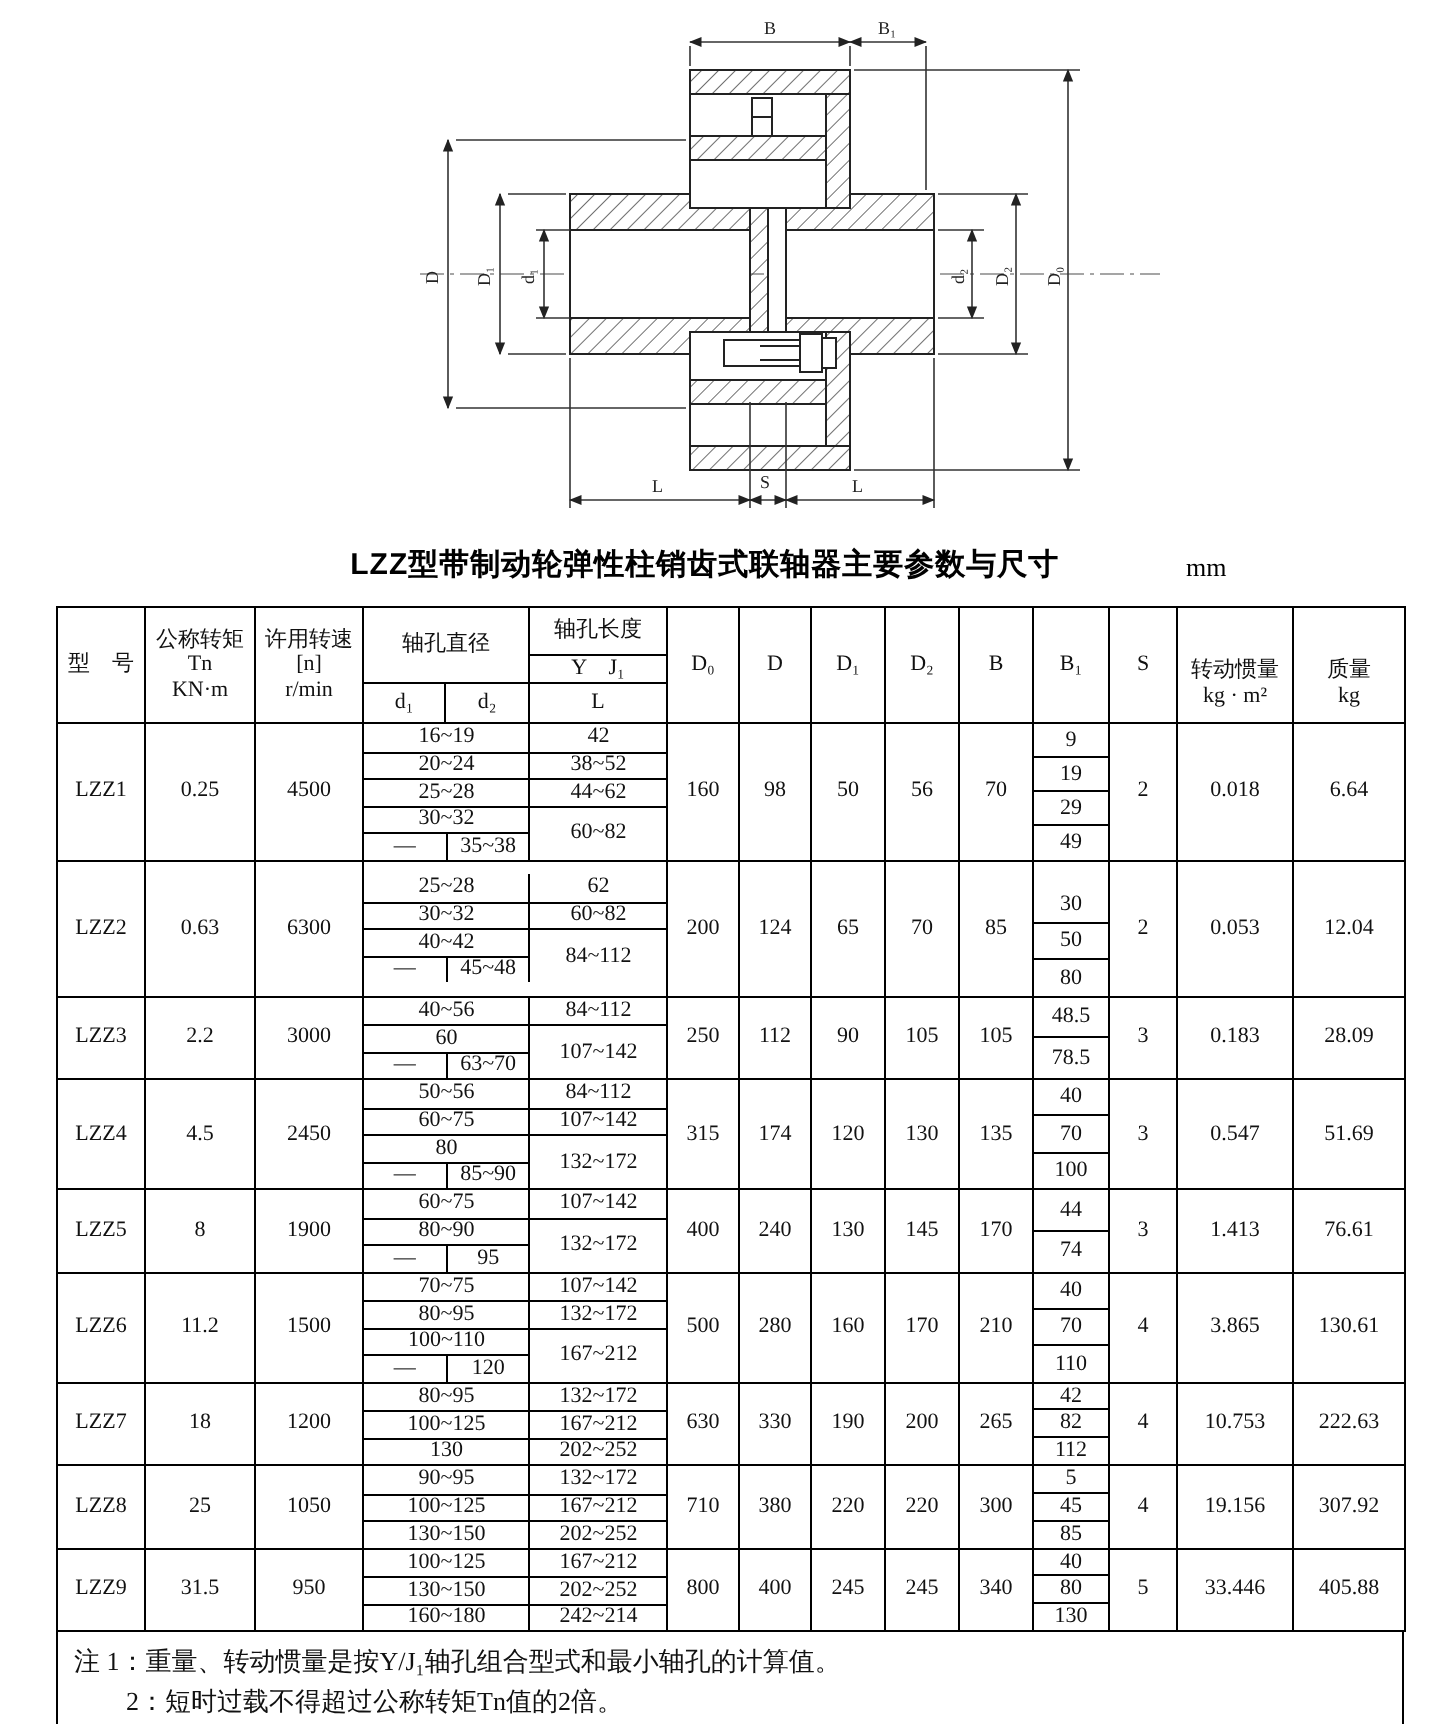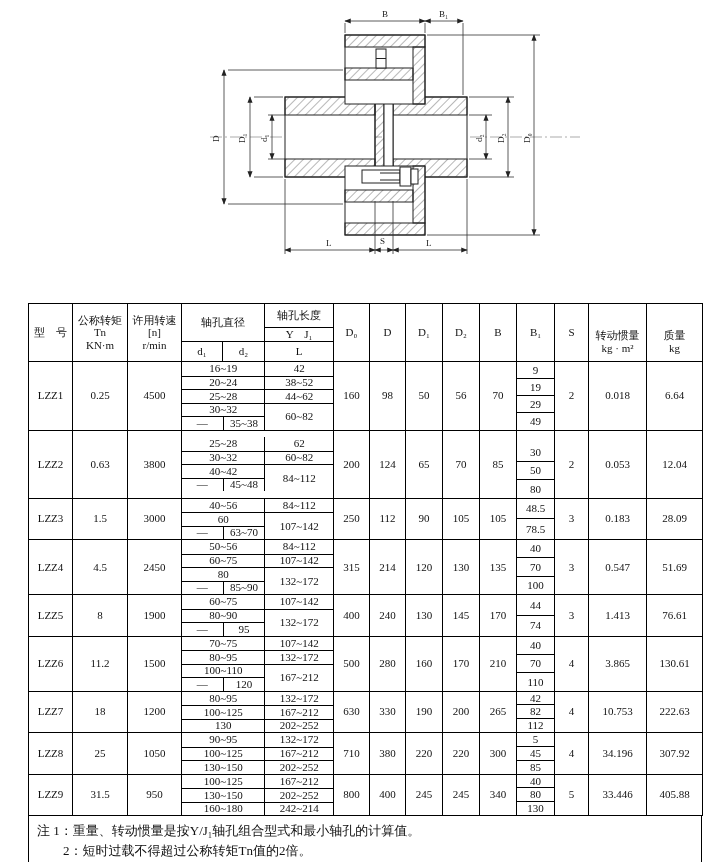--- a/index.html
+++ b/index.html
@@ -141,6 +141,10 @@
     </svg>
   </div>
 
+  <div class="title-row">
+    <span class="doc-title">LZZ型带制动轮弹性柱销齿式联轴器主要参数与尺寸</span>
+    <span class="unit">mm</span>
+  </div>
 
   <div class="table-wrap">
     <table>

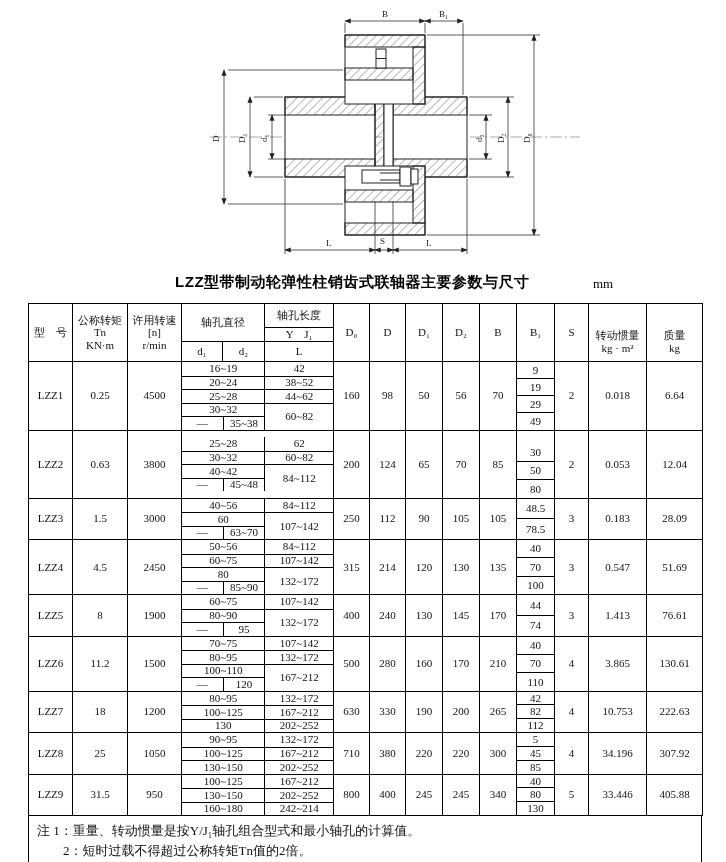--- a/index.html
+++ b/index.html
@@ -248,7 +248,7 @@
           <tr style="height: 54px;">
             <td>LZZ2</td>
             <td>0.63</td>
-            <td>3800</td>
+            <td>6300</td>
             <td class="nest" colspan="3">
               <div class="bore-grid" style="height: 54px; grid-template-rows: repeat(4, 1fr);">
                 <div class="bc span2">25~28</div>

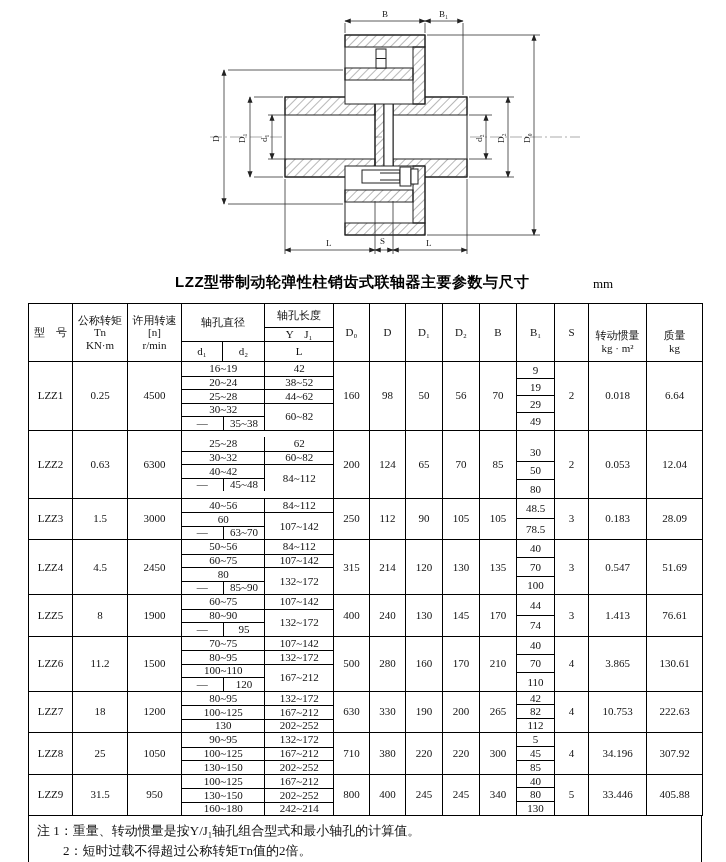--- a/index.html
+++ b/index.html
@@ -279,7 +279,7 @@
           </tr>
           <tr style="height: 40.5px;">
             <td>LZZ3</td>
-            <td>1.5</td>
+            <td>2.2</td>
             <td>3000</td>
             <td class="nest" colspan="3">
               <div class="bore-grid" style="height: 40.5px; grid-template-rows: repeat(3, 1fr);">

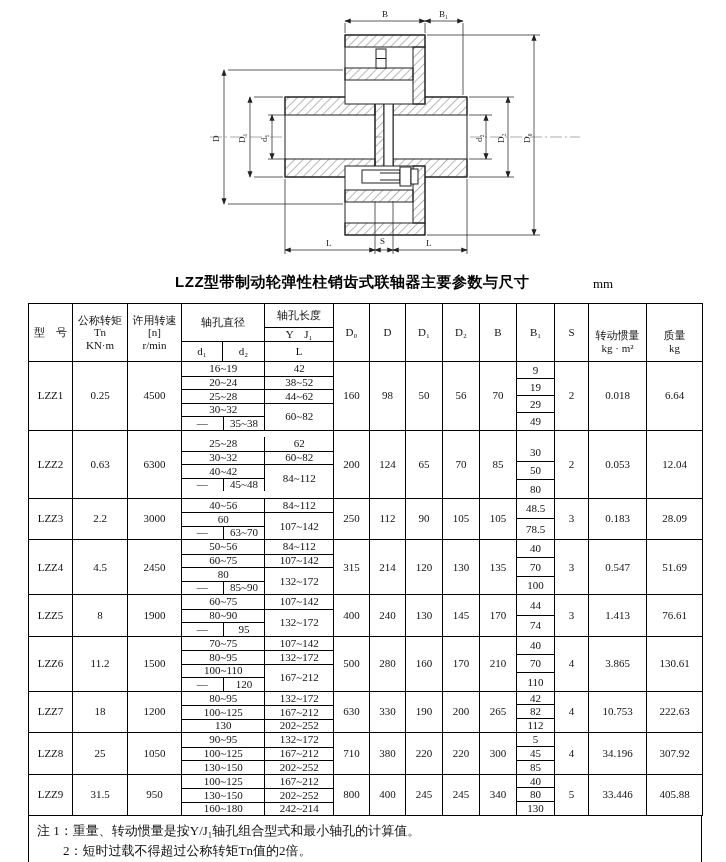--- a/index.html
+++ b/index.html
@@ -323,7 +323,7 @@
               </div>
             </td>
             <td>315</td>
-            <td>214</td>
+            <td>174</td>
             <td>120</td>
             <td>130</td>
             <td>135</td>

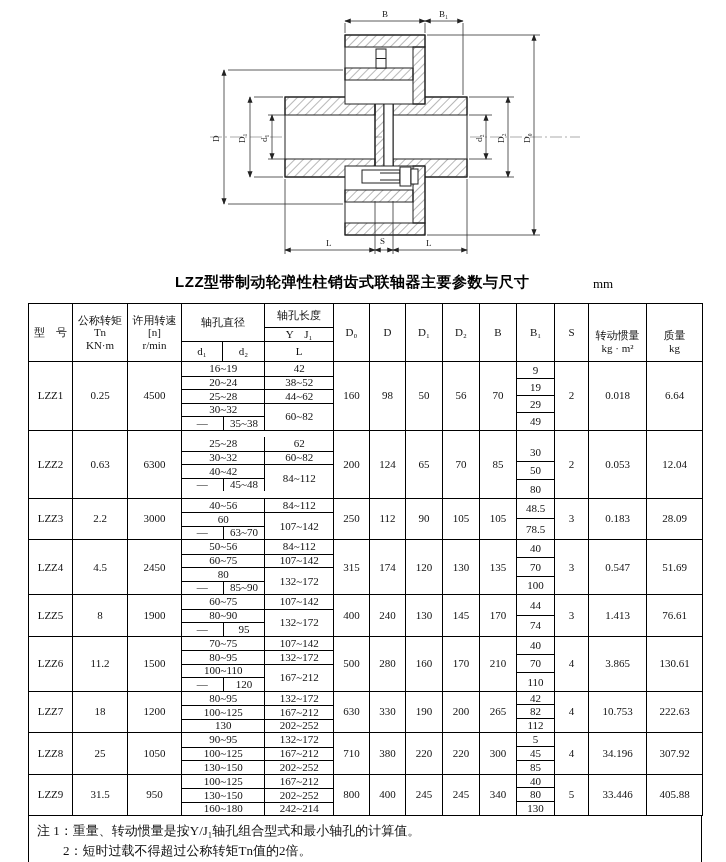--- a/index.html
+++ b/index.html
@@ -456,7 +456,7 @@
               </div>
             </td>
             <td>4</td>
-            <td>34.196</td>
+            <td>19.156</td>
             <td>307.92</td>
           </tr>
           <tr style="height: 40.5px;">

